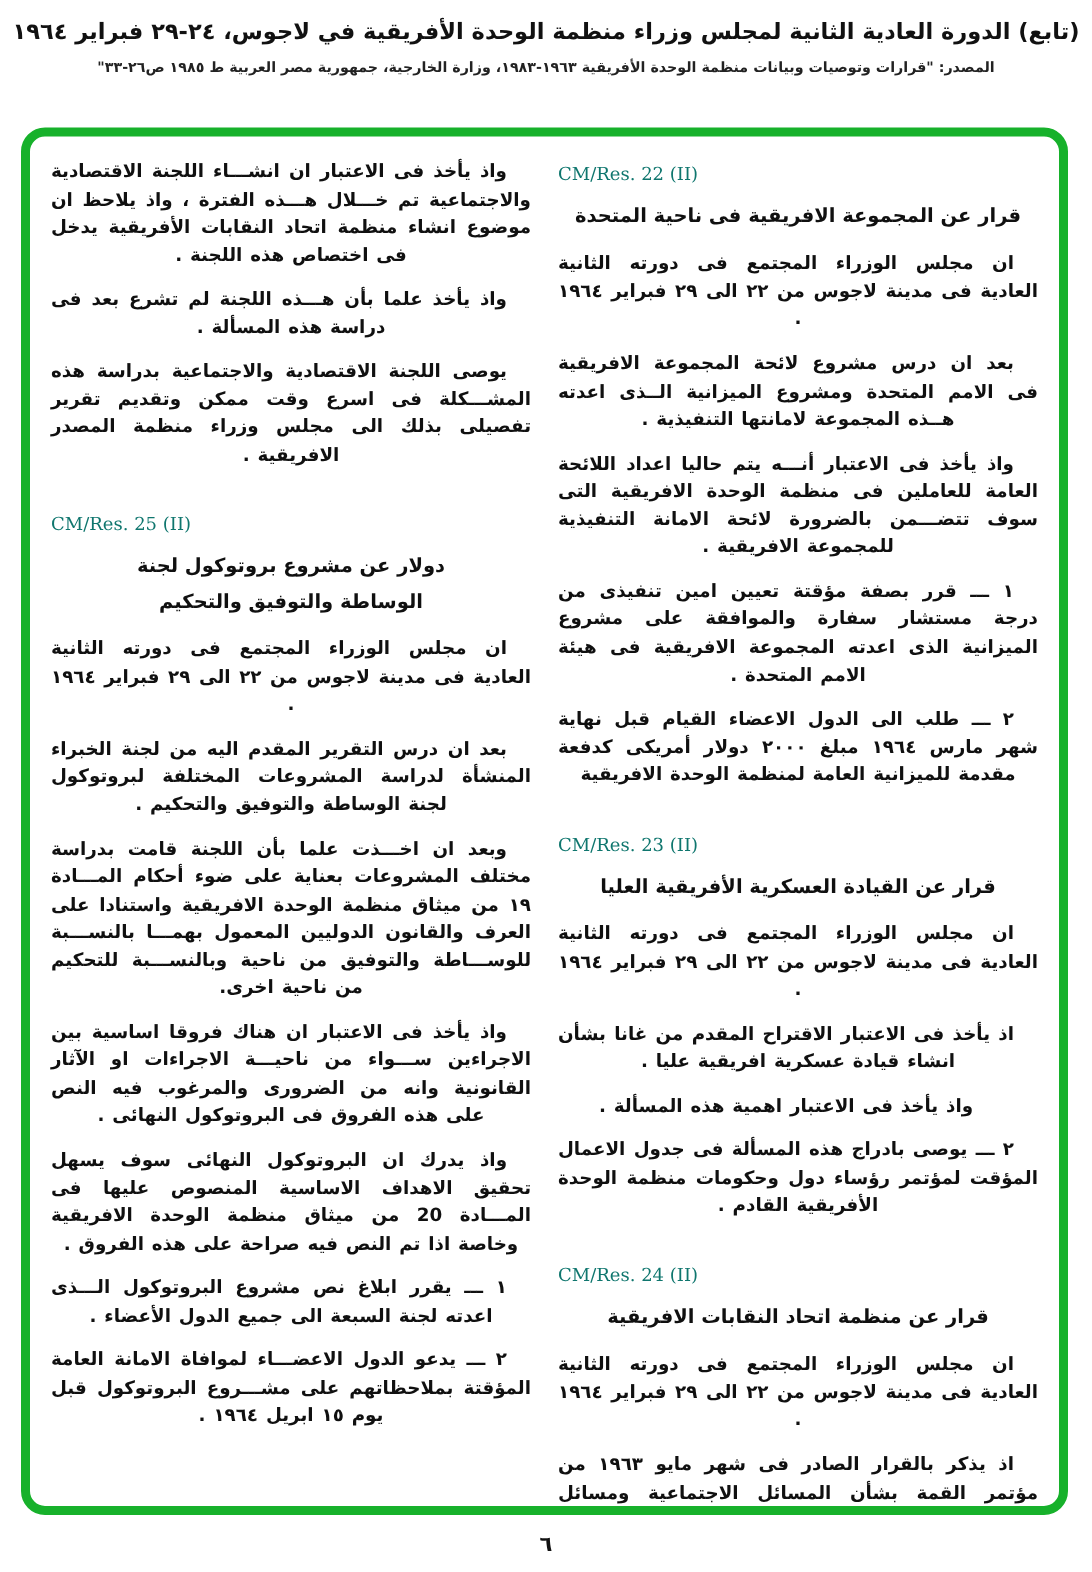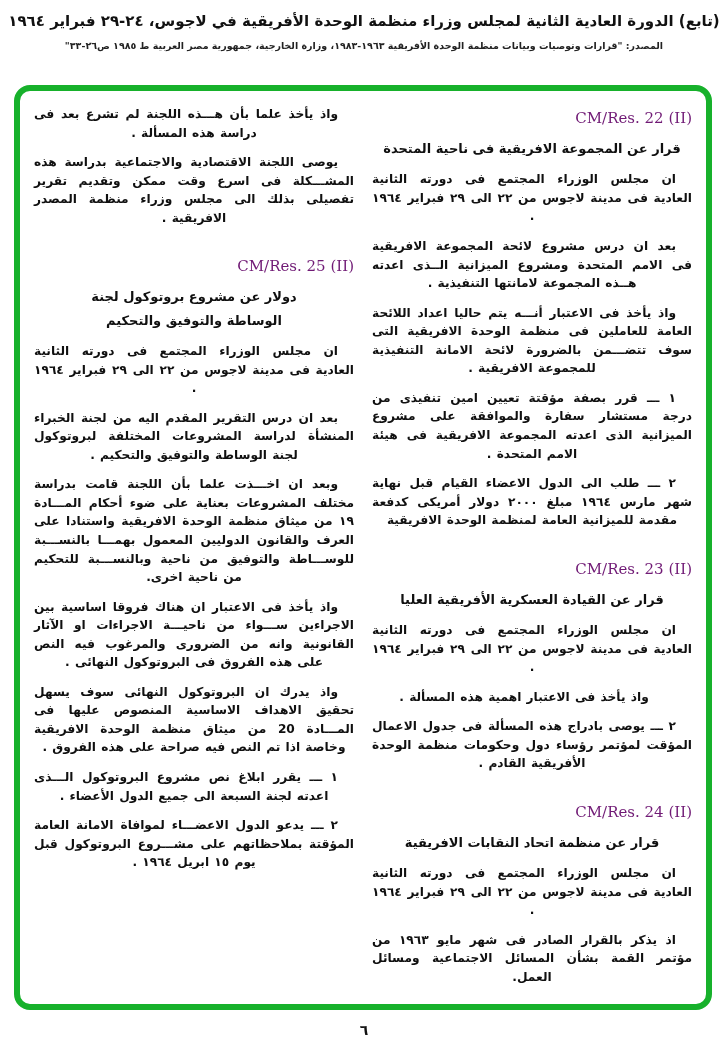--- a/index.html
+++ b/index.html
@@ -133,6 +133,7 @@
           <div class="block para">اذ يذكر بالقرار الصادر فى شهر مايو ١٩٦٣ من مؤتمر القمة بشأن المسائل الاجتماعية ومسائل العمل.</div>
         </div>
       <div class="col" id="col-left">
+          <div class="block para">واذ يأخذ فى الاعتبار ان انشـــاء اللجنة الاقتصادية والاجتماعية تم خـــلال هـــذه الفترة ، واذ يلاحظ ان موضوع انشاء منظمة اتحاد النقابات الأفريقية يدخل فى اختصاص هذه اللجنة .</div>
           <div class="block para">واذ يأخذ علما بأن هـــذه اللجنة لم تشرع بعد فى دراسة هذه المسألة .</div>
           <div class="block para">يوصى اللجنة الاقتصادية والاجتماعية بدراسة هذه المشـــكلة فى اسرع وقت ممكن وتقديم تقرير تفصيلى بذلك الى مجلس وزراء منظمة المصدر الافريقية .</div>
           <div class="block code section-gap">CM/Res. 25 (II)</div>

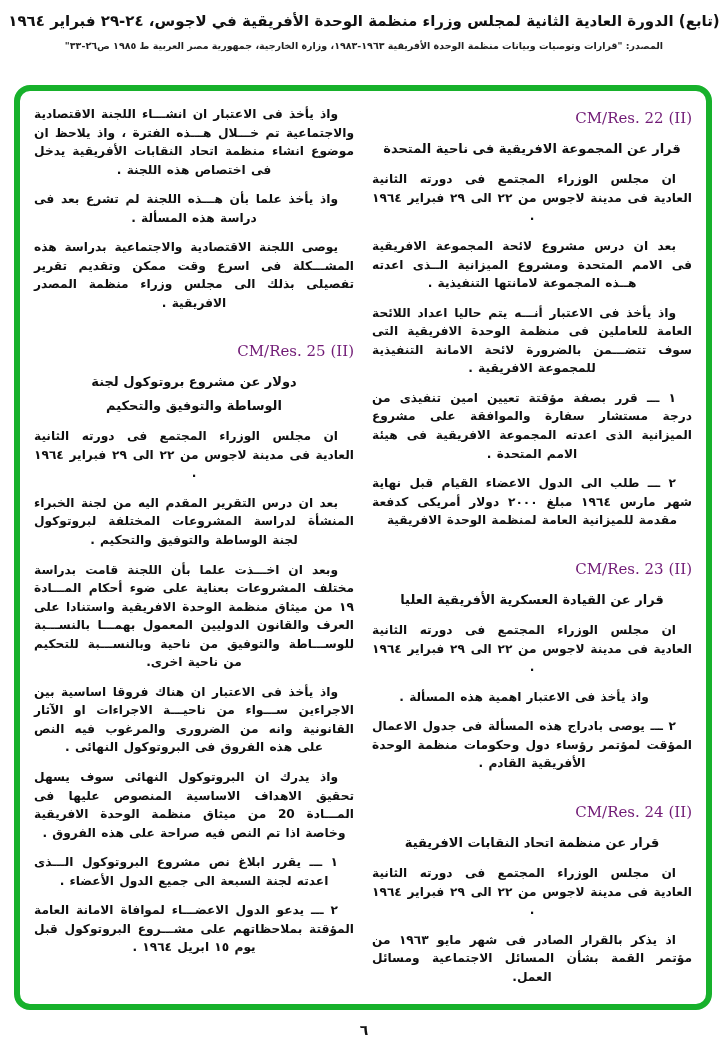--- a/index.html
+++ b/index.html
@@ -64,11 +64,11 @@
   .block { color: #101010; }
   .code {
     direction: ltr;
-    text-align: right;
+    text-align: left;
     font-family: "DejaVu Serif", serif;
-    font-size: 15px;
+    font-size: 12px;
     font-weight: normal;
-    color: #701a75;
+    color: #0f766e;
     margin: 4px 0 6px 0;
   }
   .code.section-gap { margin-top: 30px; }

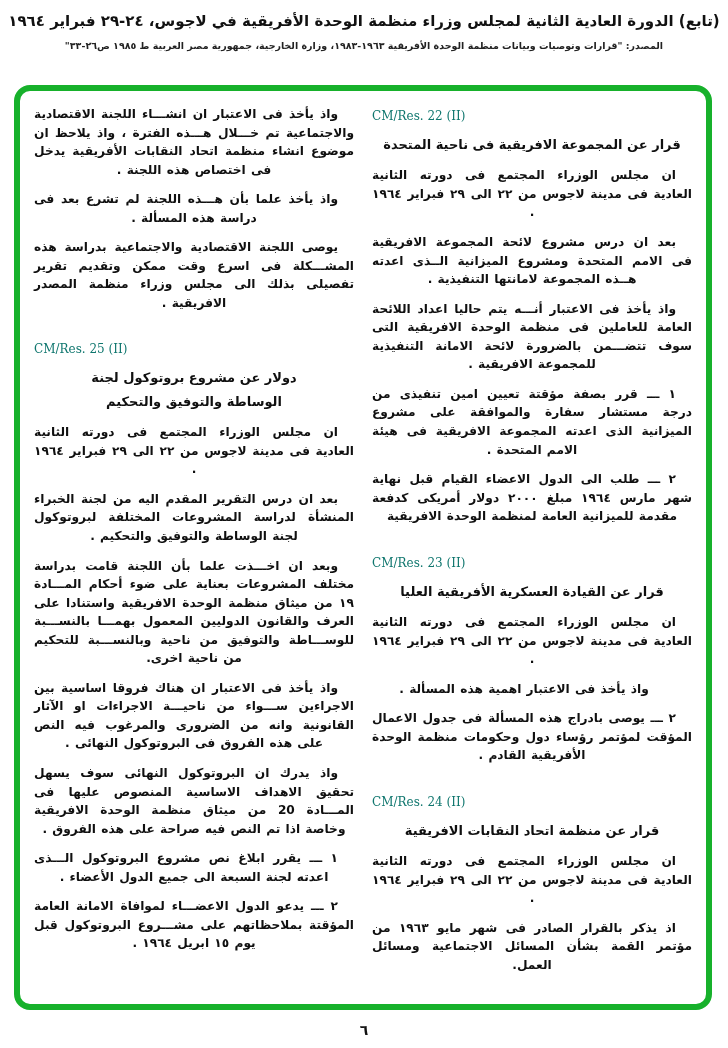--- a/index.html
+++ b/index.html
@@ -125,6 +125,7 @@
           <div class="block code section-gap">CM/Res. 23 (II)</div>
           <div class="block title">قرار عن القيادة العسكرية الأفريقية العليا</div>
           <div class="block para">ان مجلس الوزراء المجتمع فى دورته الثانية العادية فى مدينة لاجوس من ٢٢ الى ٢٩ فبراير ١٩٦٤ .</div>
+          <div class="block para">اذ يأخذ فى الاعتبار الاقتراح المقدم من غانا بشأن انشاء قيادة عسكرية افريقية عليا .</div>
           <div class="block para">واذ يأخذ فى الاعتبار اهمية هذه المسألة .</div>
           <div class="block para">٢ ـــ يوصى بادراج هذه المسألة فى جدول الاعمال المؤقت لمؤتمر رؤساء دول وحكومات منظمة الوحدة الأفريقية القادم .</div>
           <div class="block code section-gap">CM/Res. 24 (II)</div>

